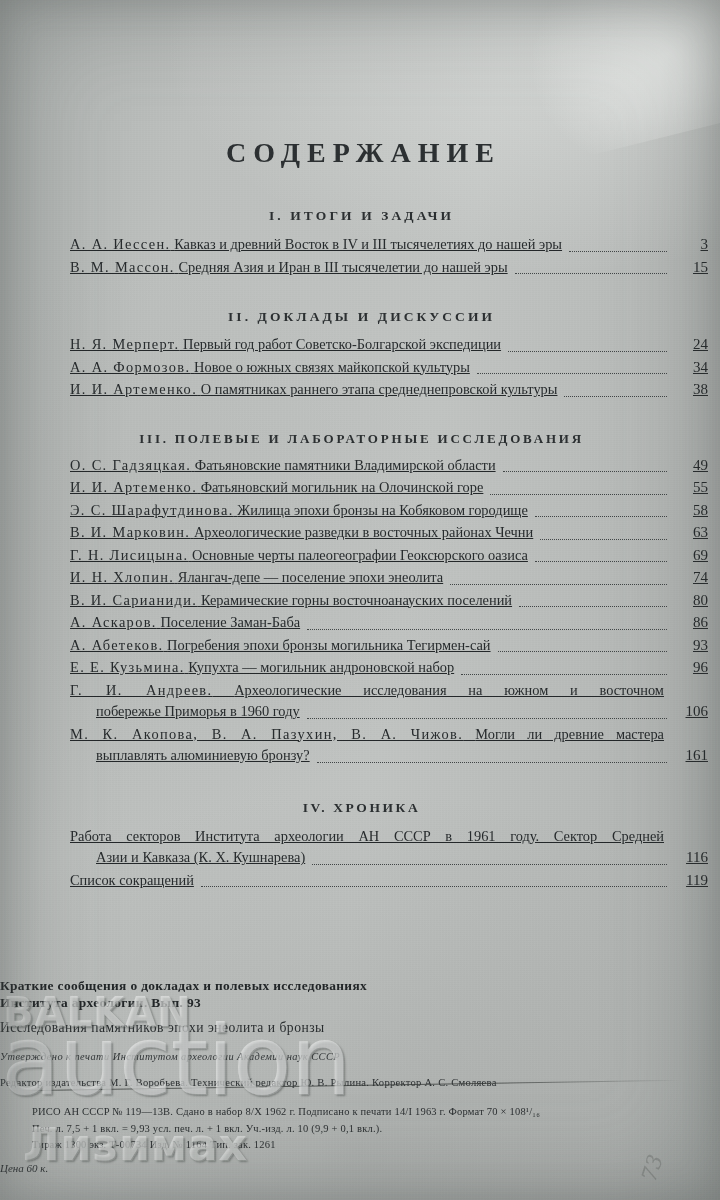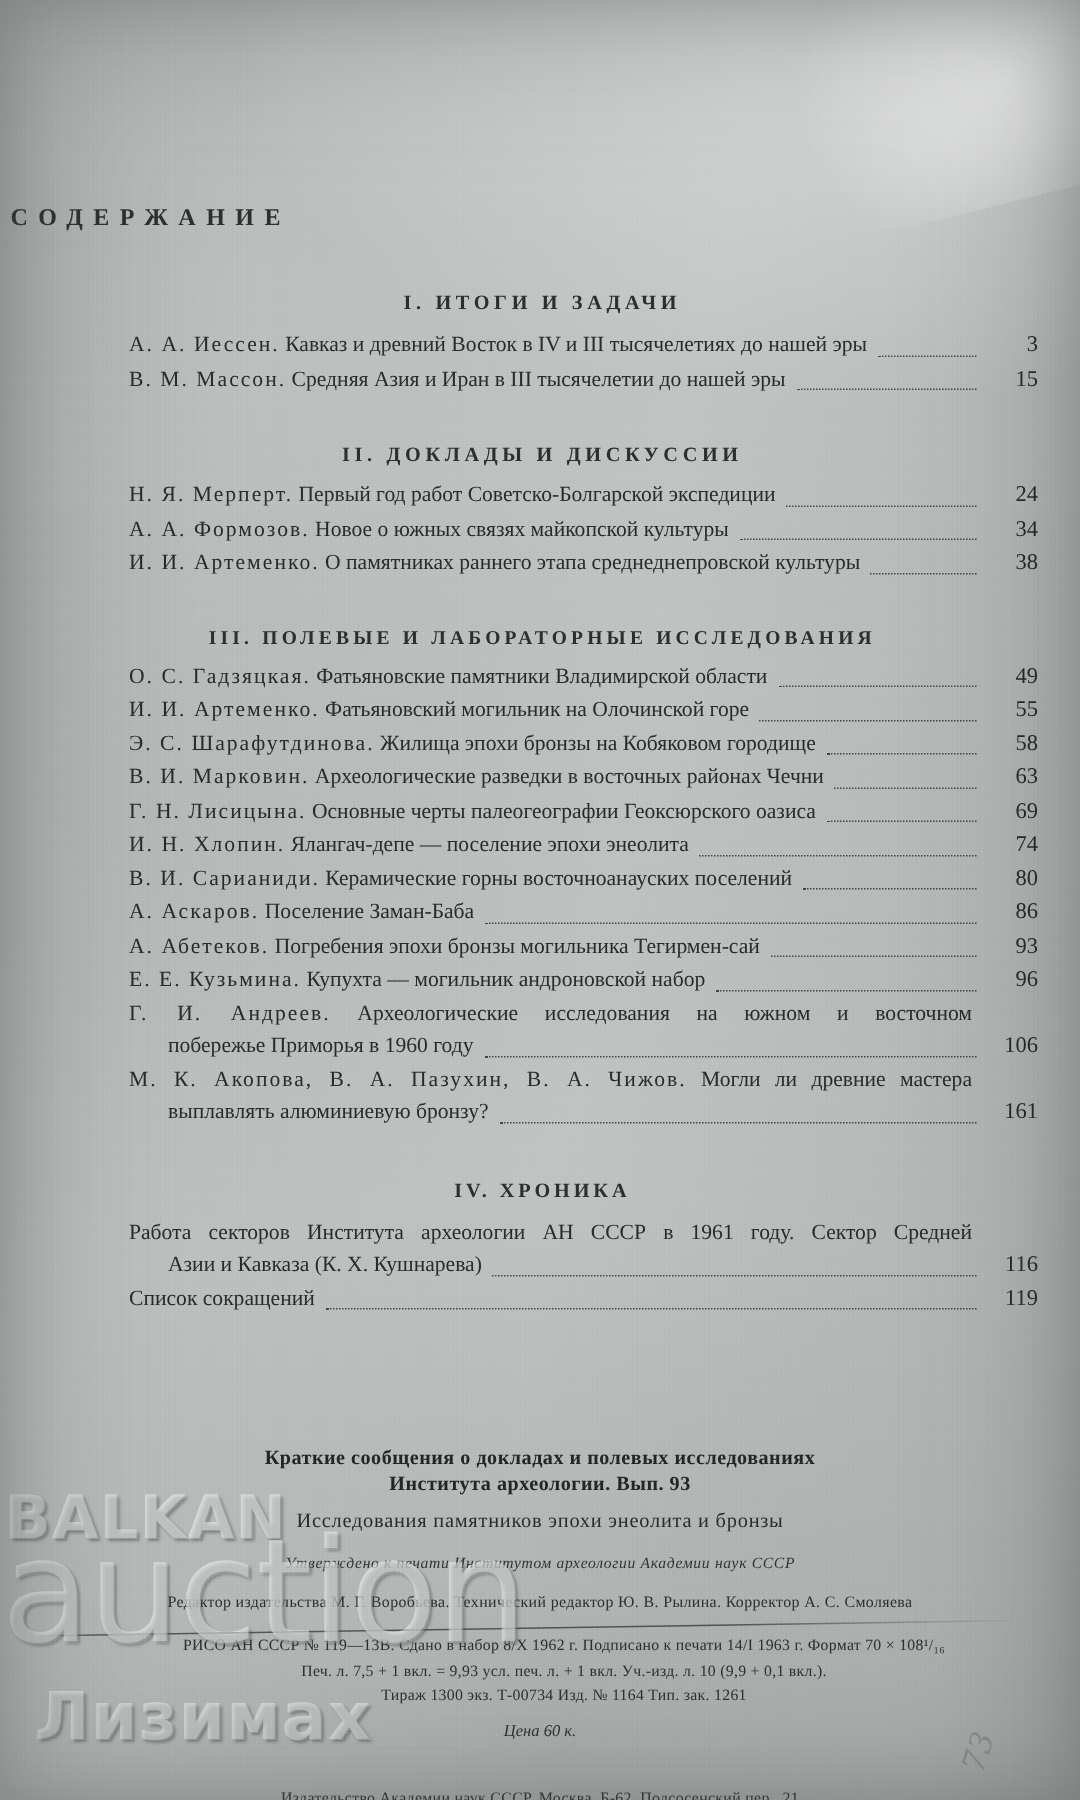--- a/index.html
+++ b/index.html
@@ -59,8 +59,8 @@
   }
 
   .toc-title {
-    text-align: left;
-    font-size: 16px;
+    text-align: center;
+    font-size: 28px;
     letter-spacing: 7px;
     text-indent: 7px;
     margin: 137px 0 0 0;

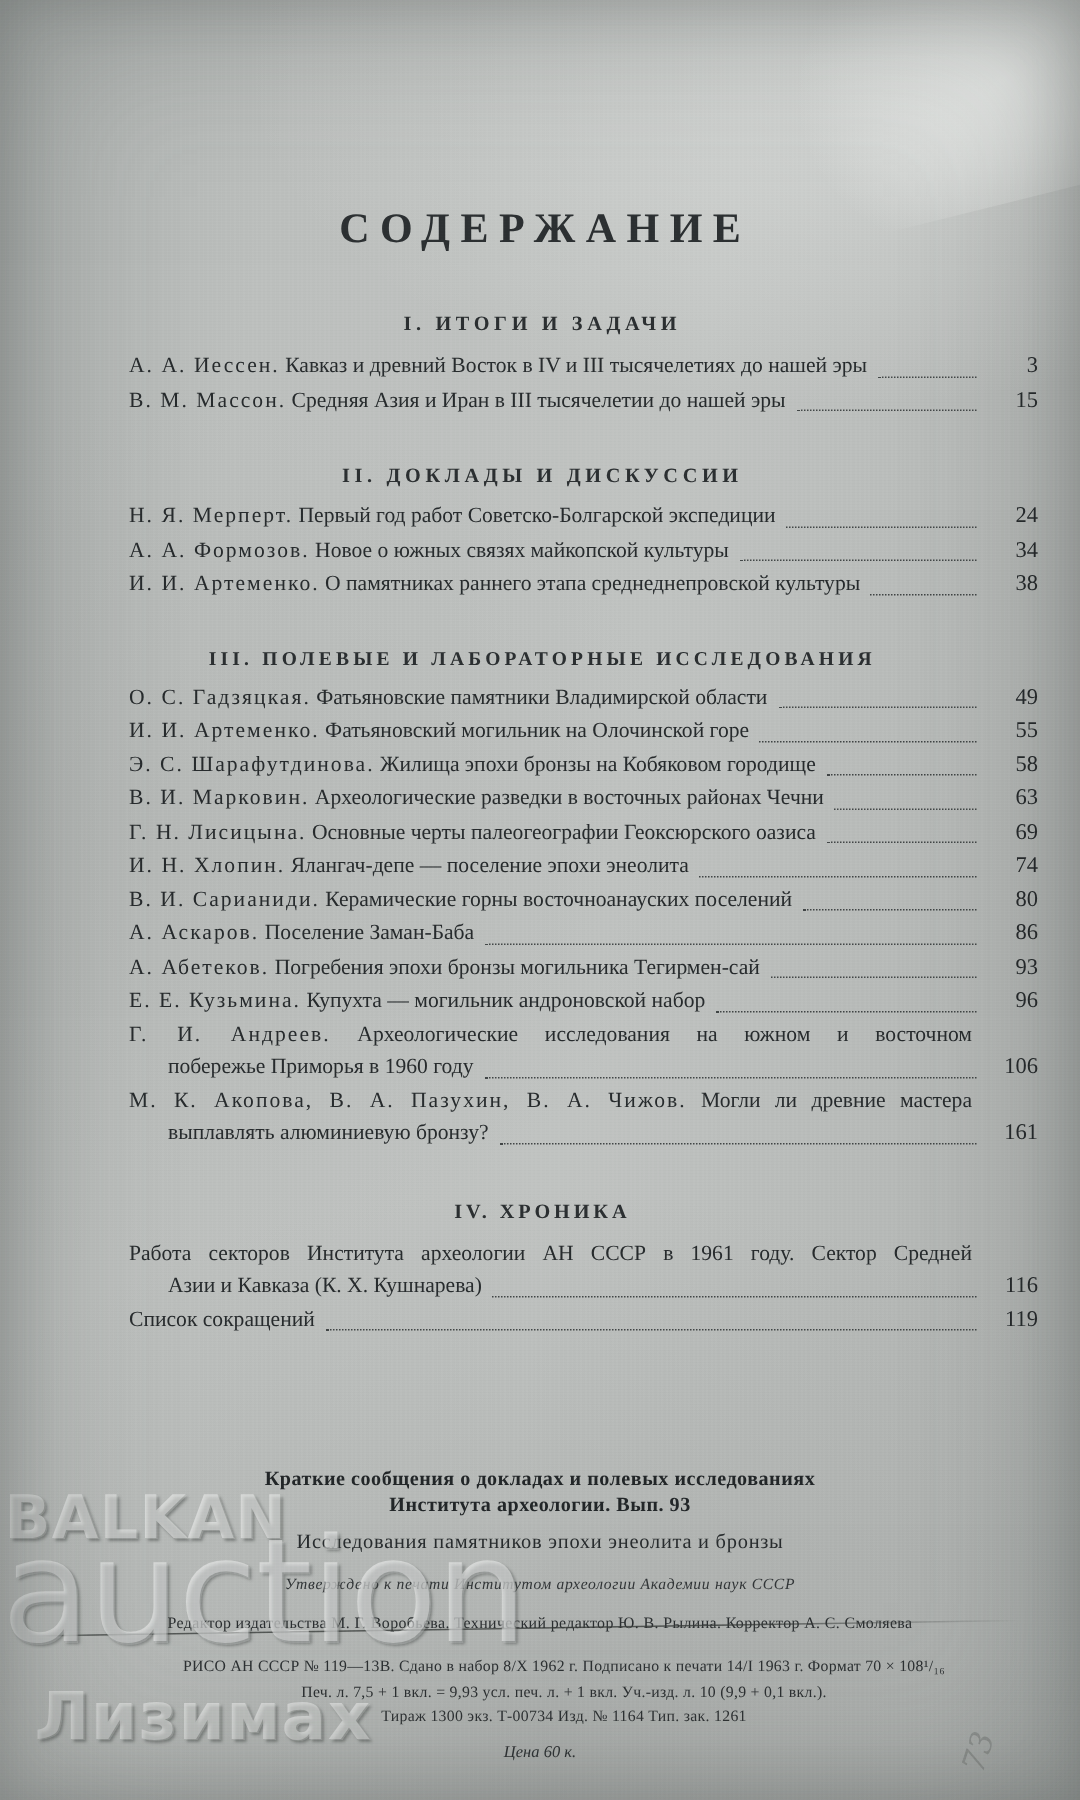--- a/index.html
+++ b/index.html
@@ -80,7 +80,7 @@
   .sec-3 { margin-top: 30px; font-size: 13px; letter-spacing: 2.8px; }
   .sec-4 { margin-top: 33px; letter-spacing: 2.6px; }
 
-  .entries { margin: 16px; padding: 0; list-style: none; }
+  .entries { margin: 0; padding: 0; list-style: none; text-decoration: underline; }
   .e1 { margin-top: 10px; }
   .e2 { margin-top: 9px; }
   .e3 { margin-top: 8px; }

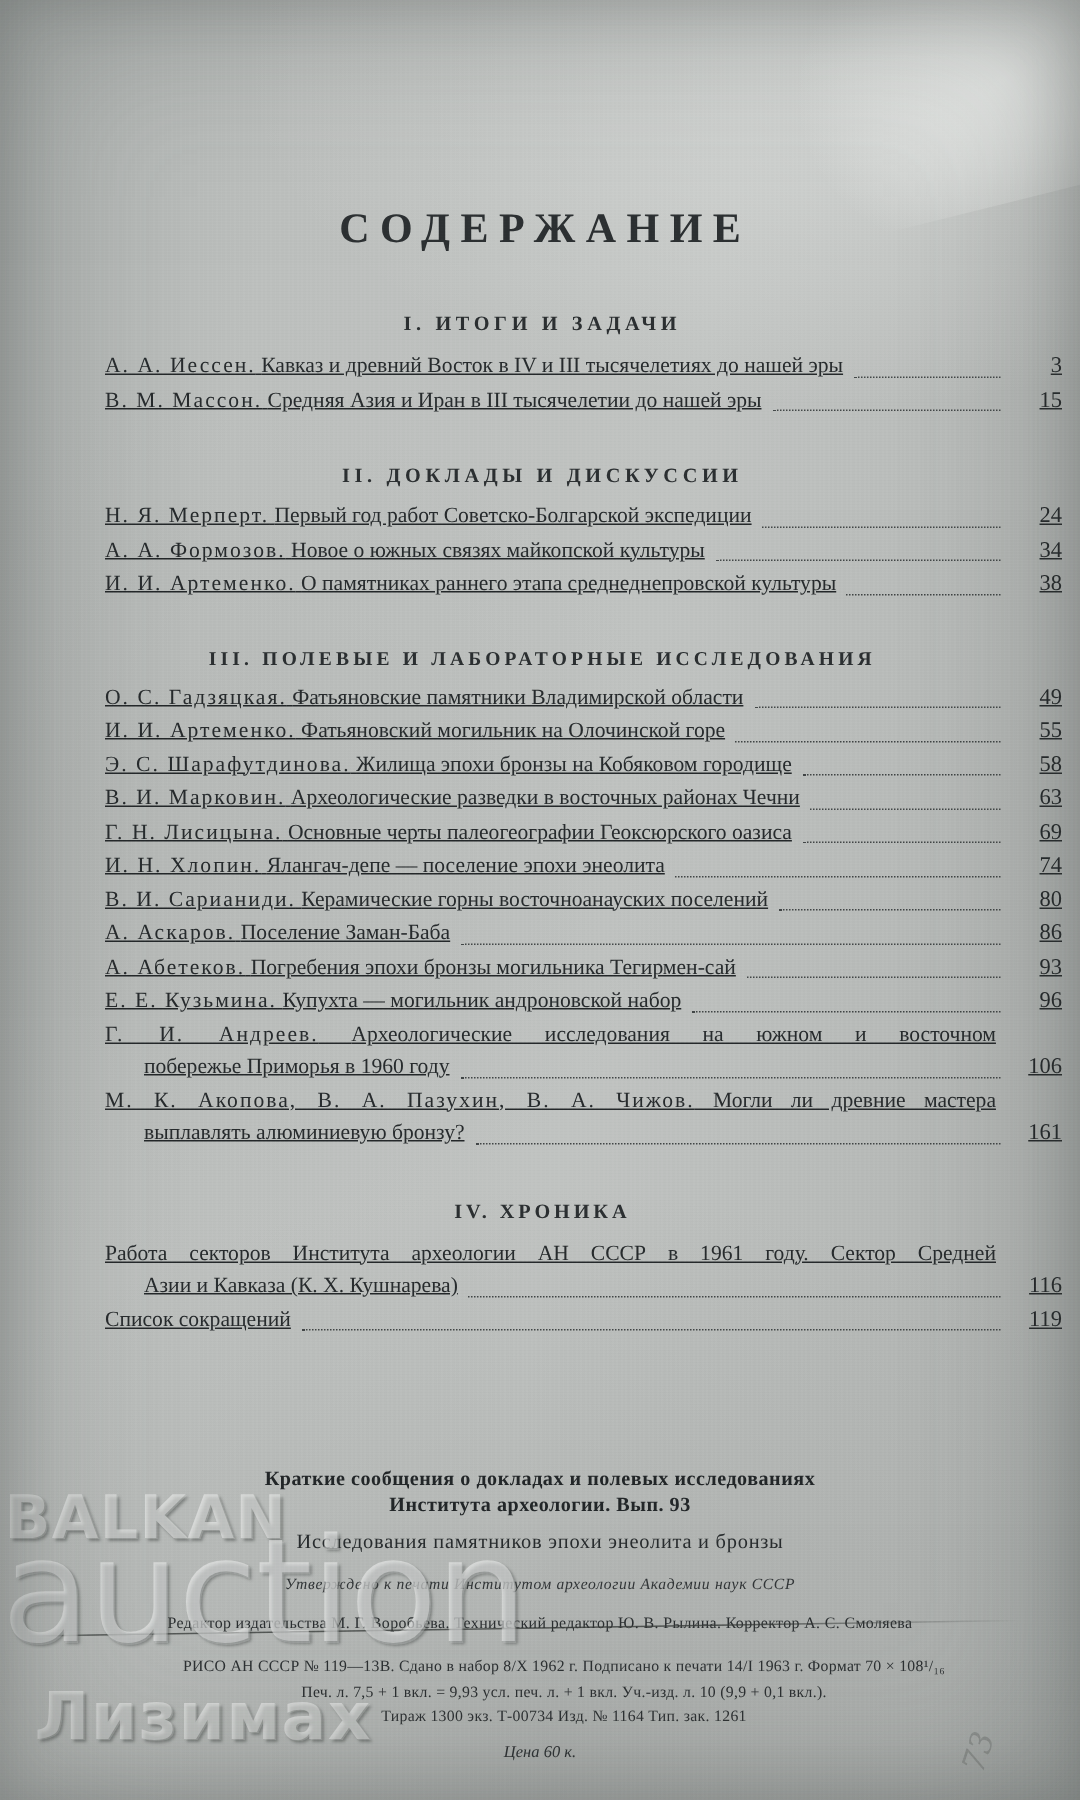--- a/index.html
+++ b/index.html
@@ -137,7 +137,7 @@
   }
 
   
-  #colophon { margin-top: 86px; text-align: center; }
+  #colophon { margin-top: 86px; }
   .col-title {
     font-weight: bold;
     font-size: 13.4px;

